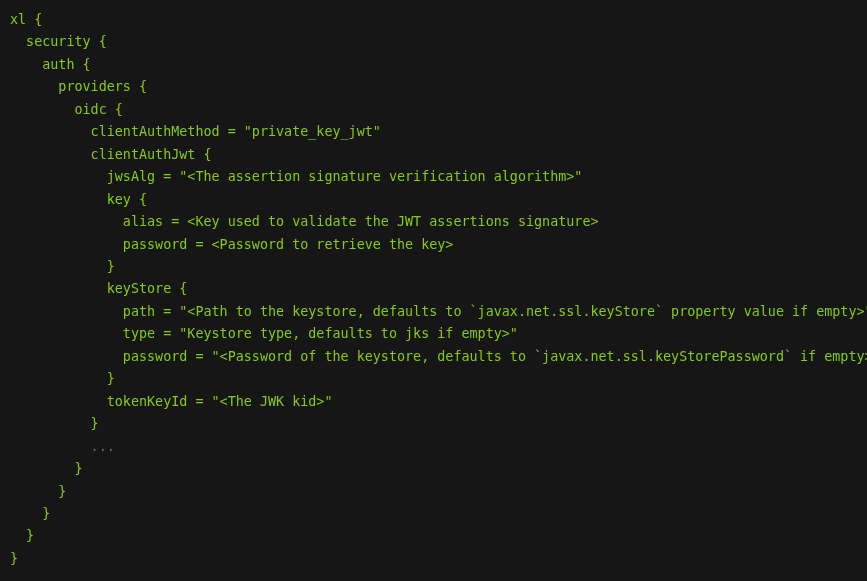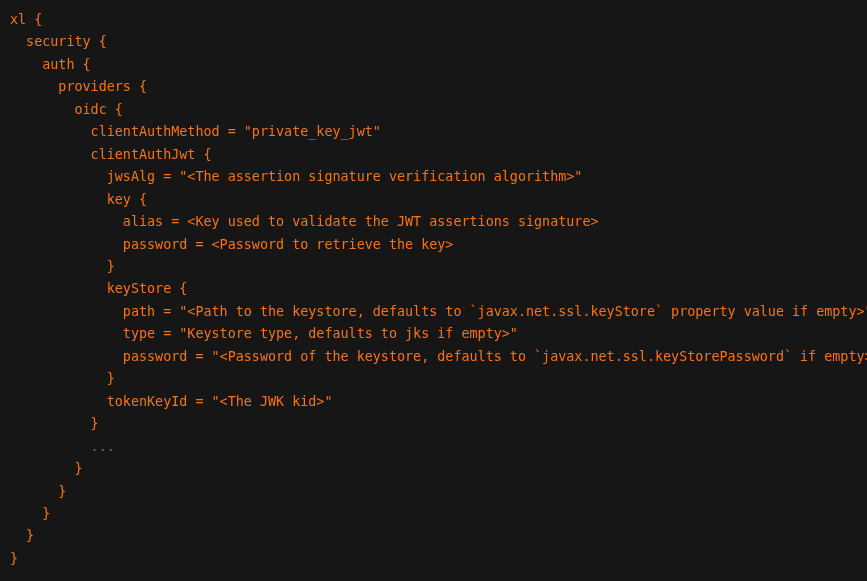--- a/index.html
+++ b/index.html
@@ -31,7 +31,7 @@
   .code-line {
     white-space: pre;
     min-height: 22.45px;
-    color: #f97316;
+    color: #84cc16;
   }
   .code-line.dim {
     color: #6b6b6b;

